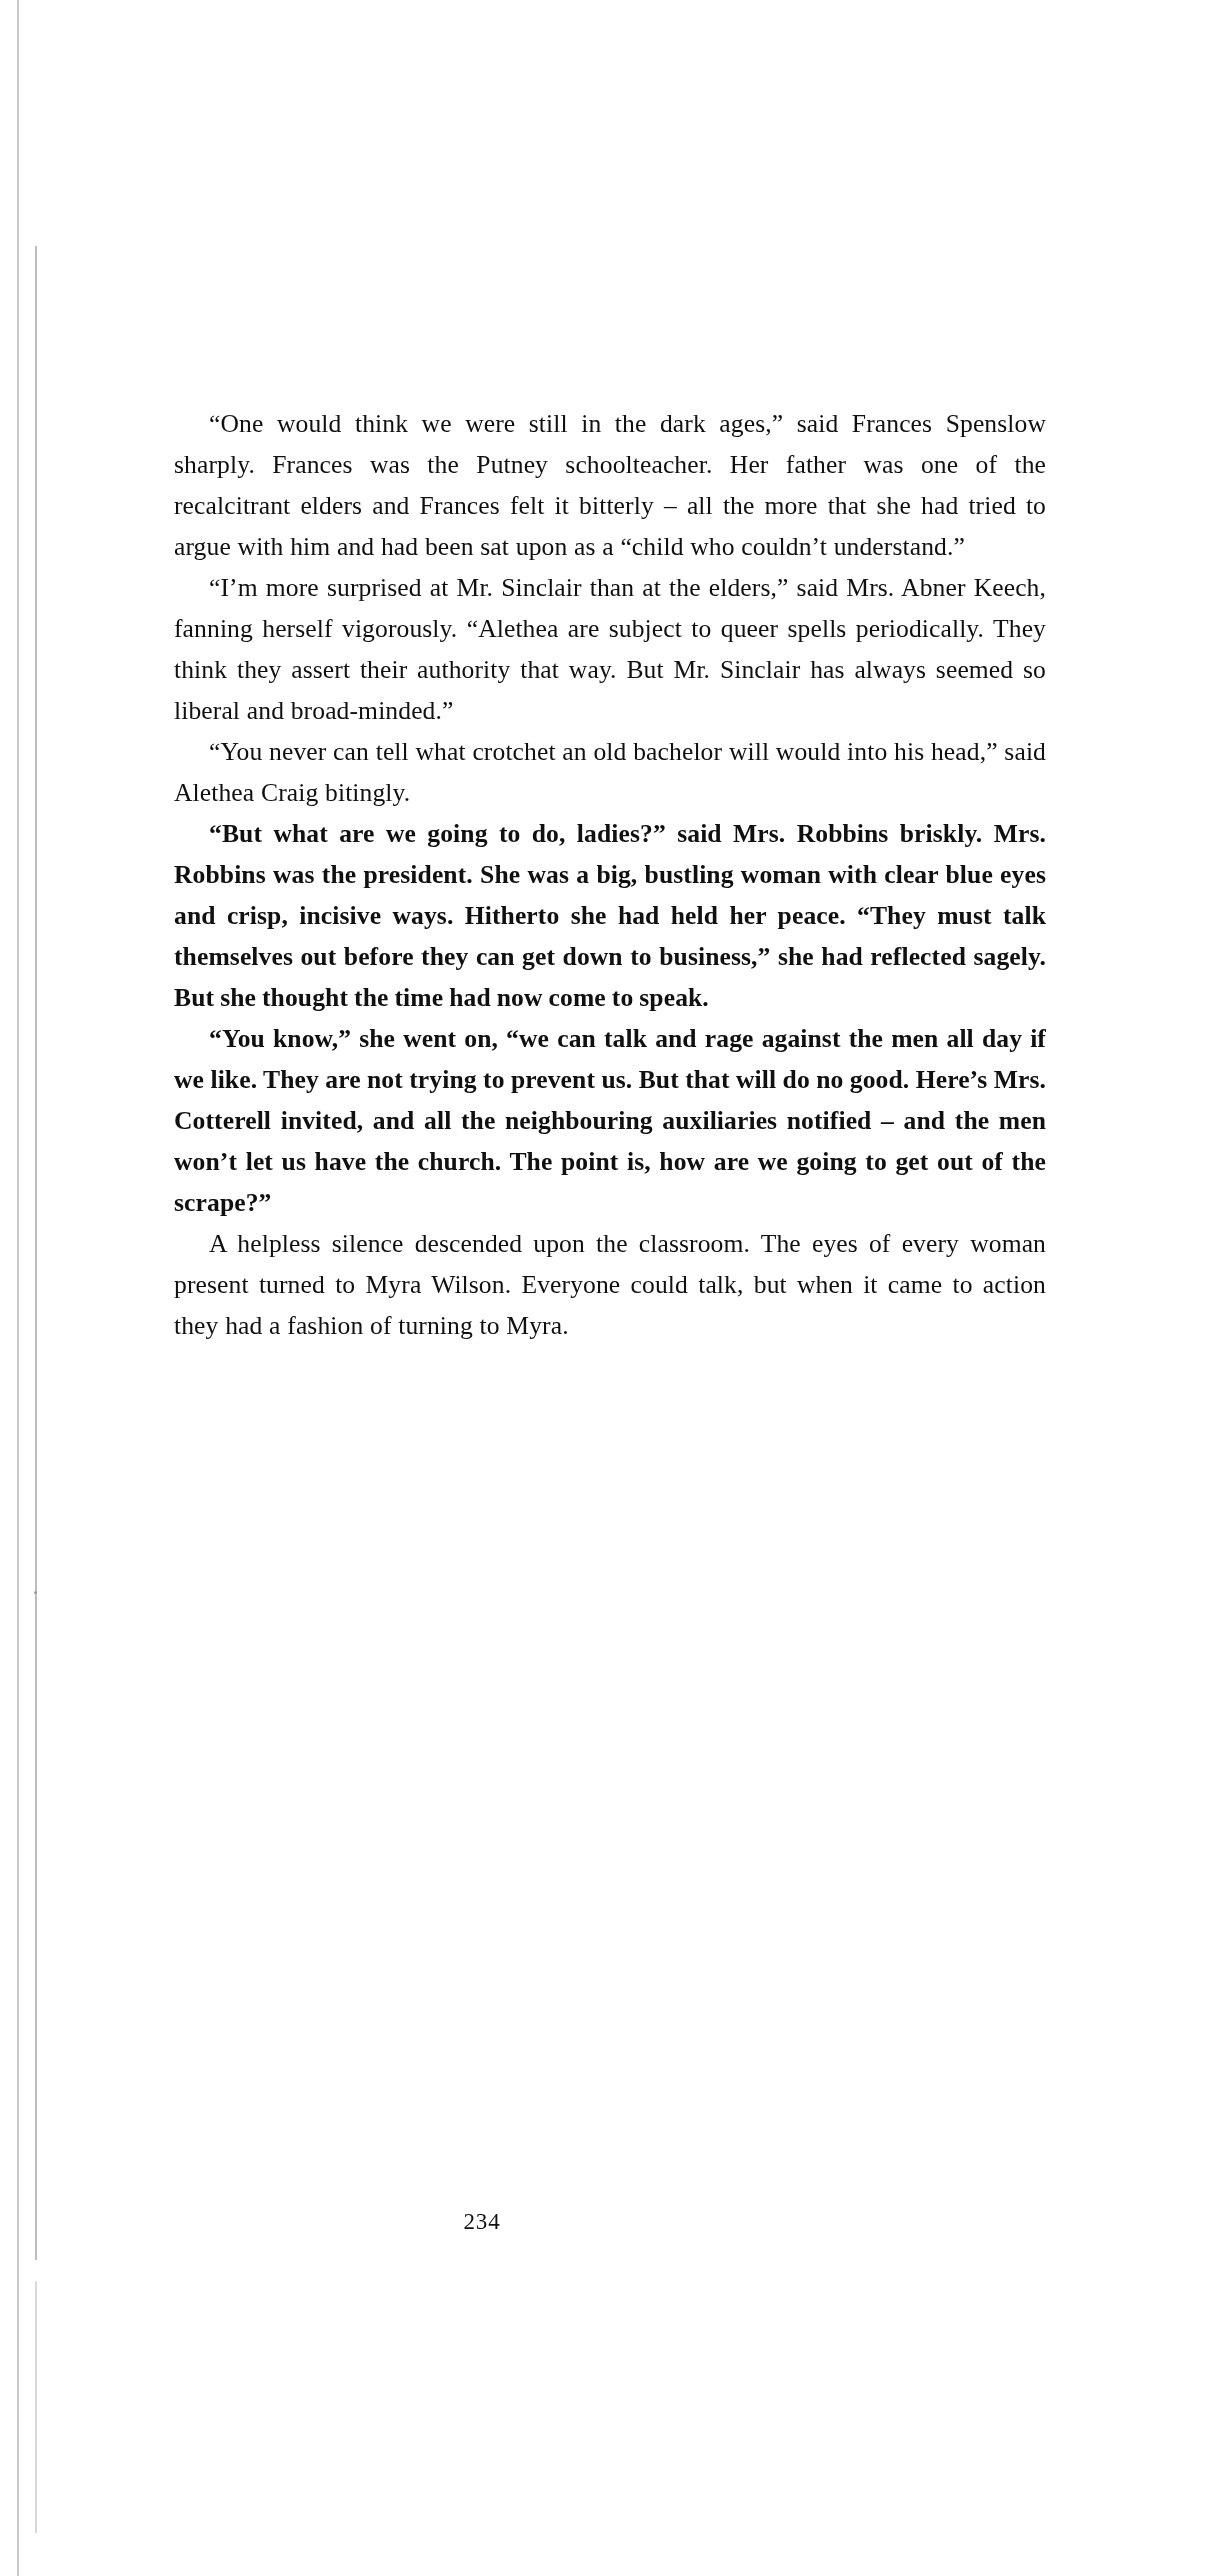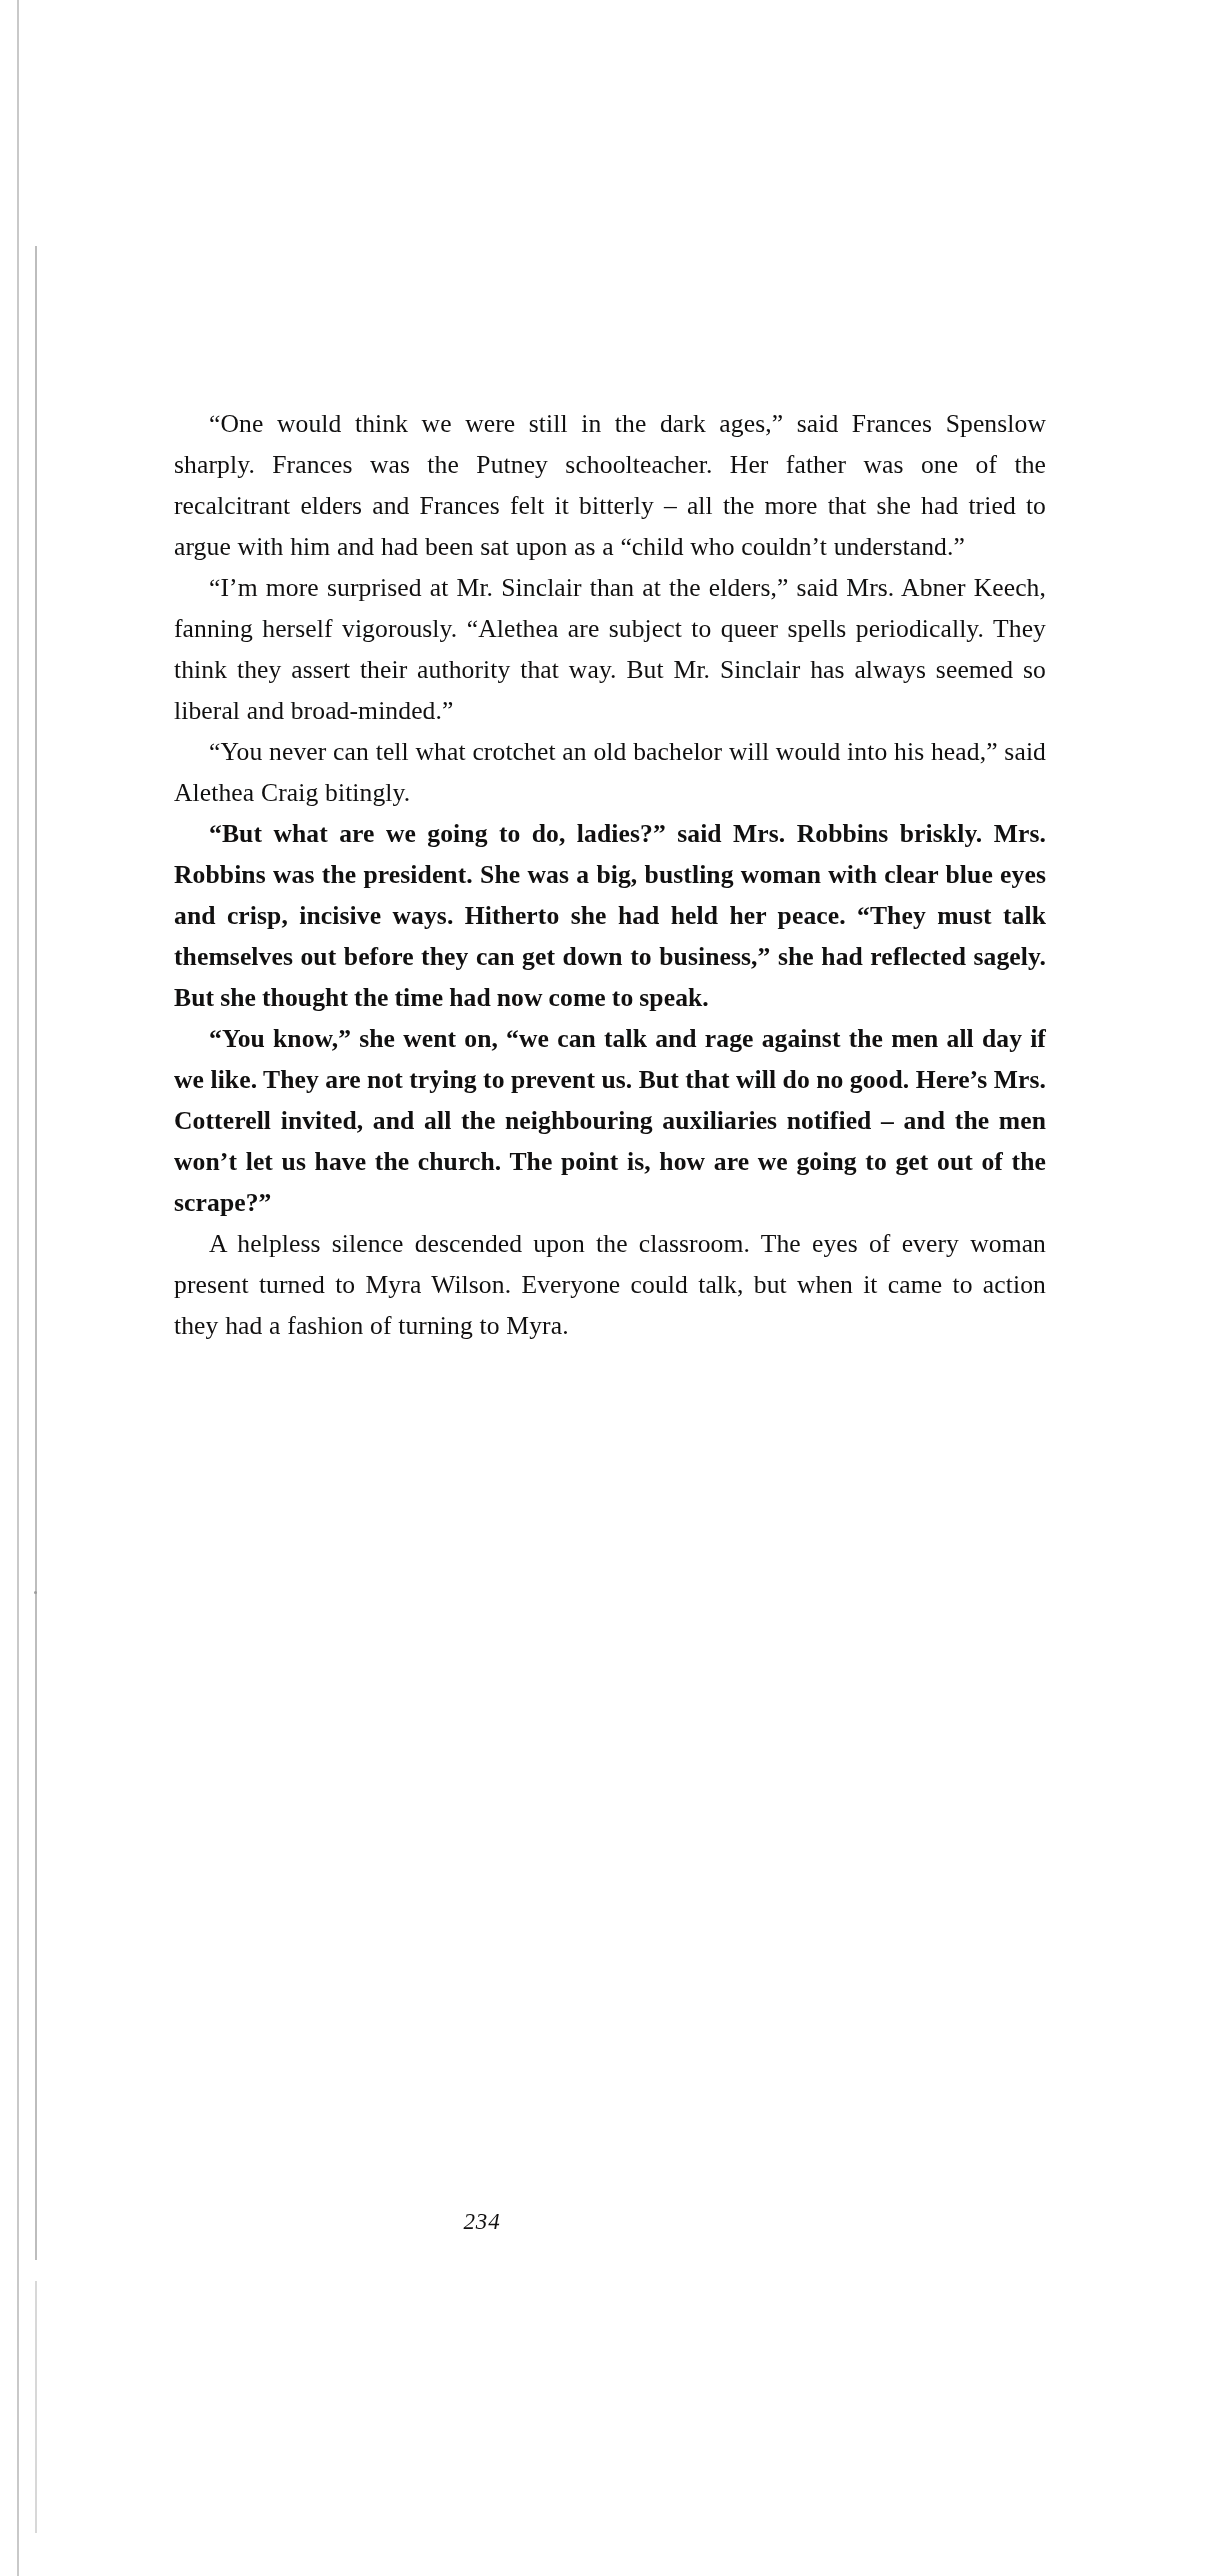--- a/index.html
+++ b/index.html
@@ -88,7 +88,6 @@
     width: 964px;
     text-align: center;
     font-size: 23px;
-    font-style: italic;
     font-family: "Liberation Serif", serif;
     color: #111010;
     letter-spacing: 0.8px;

